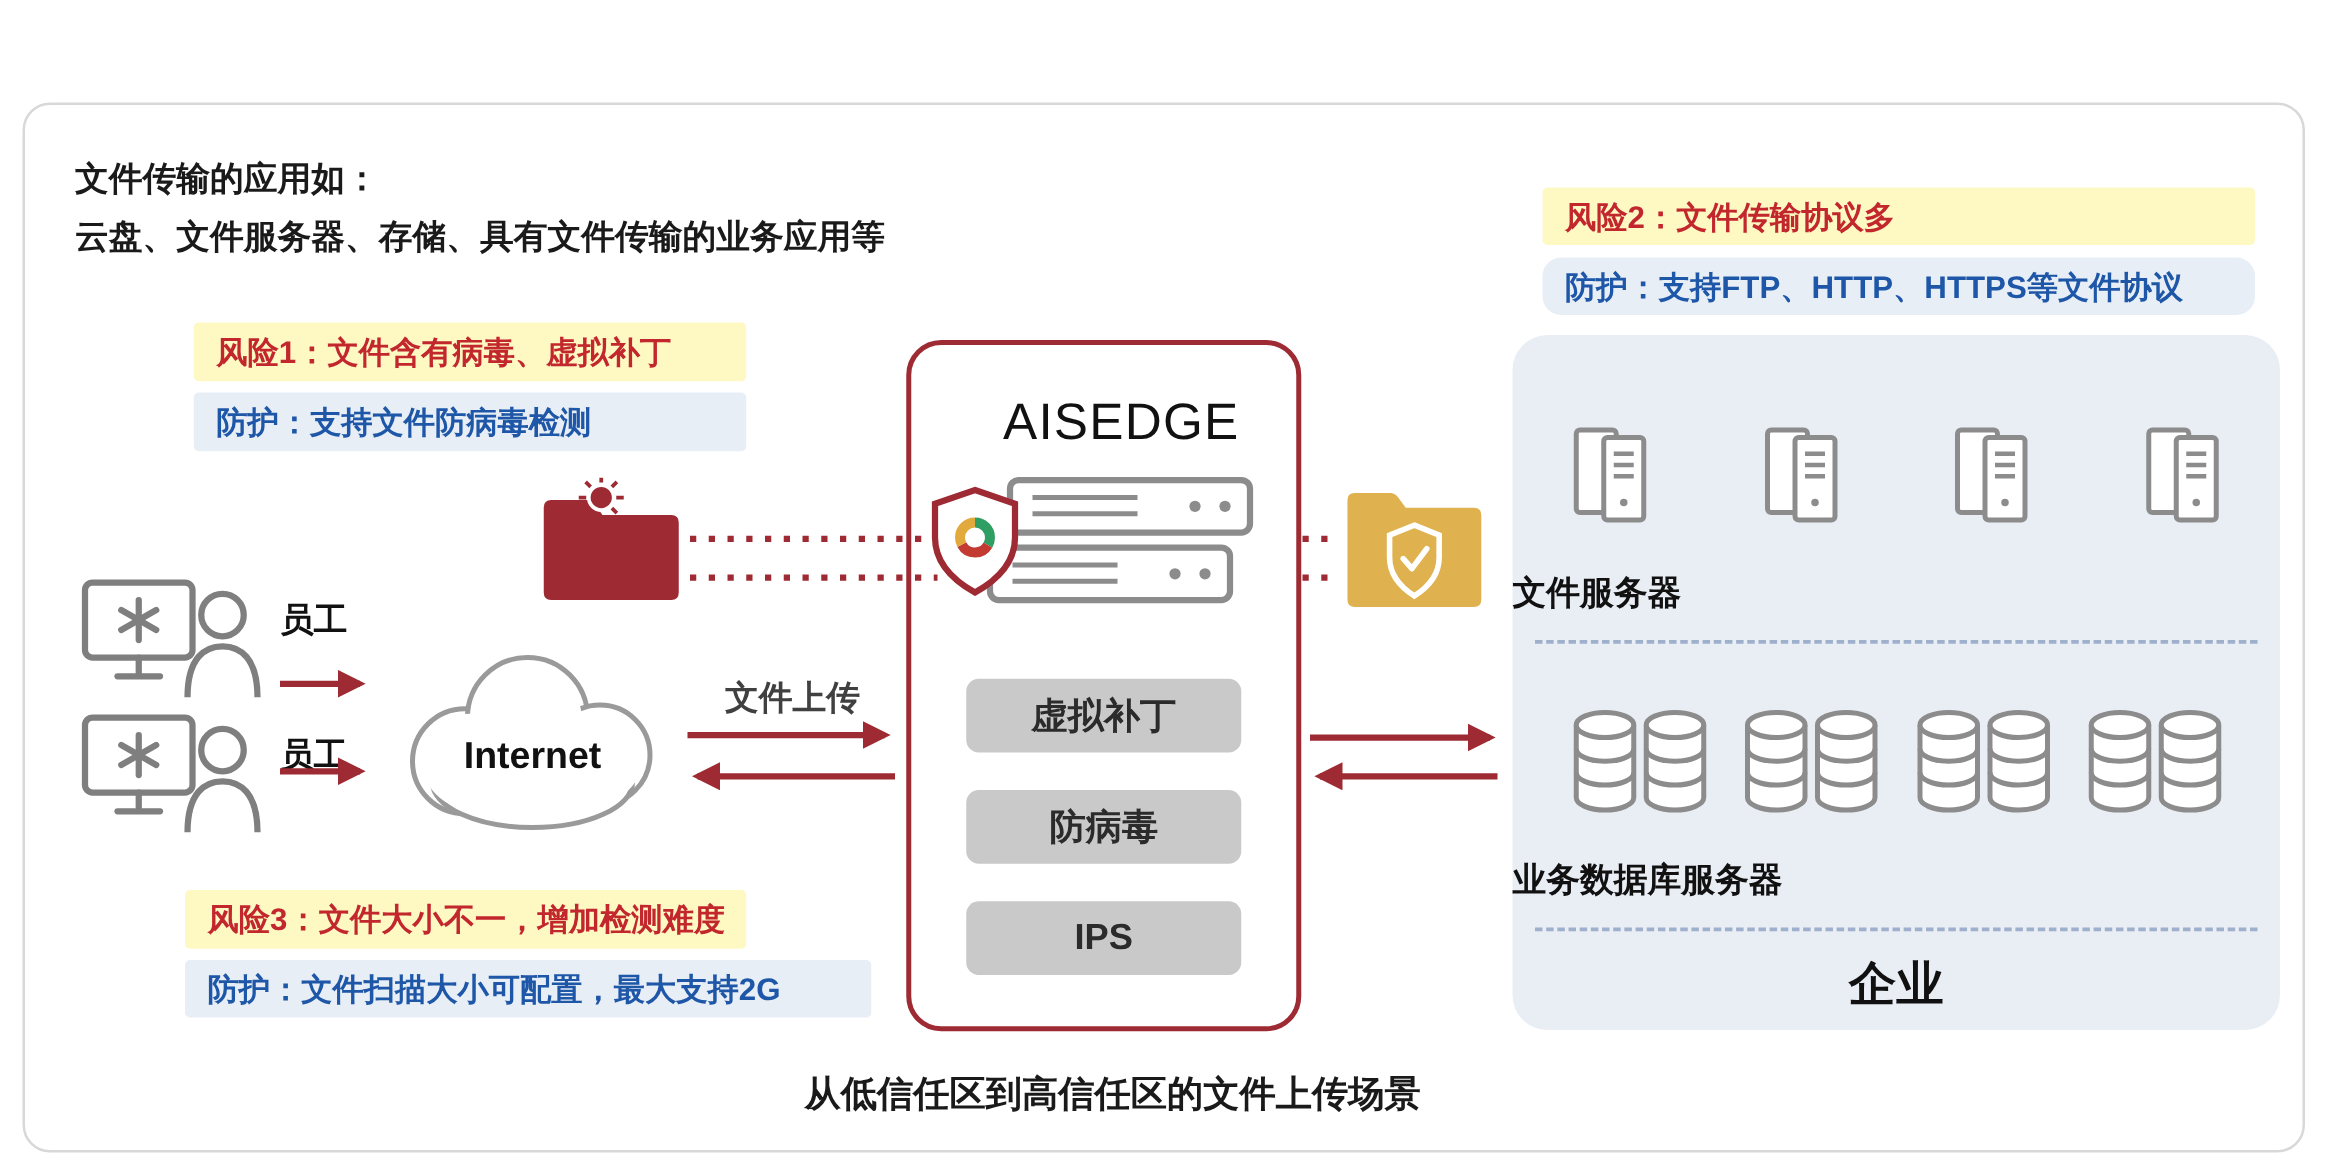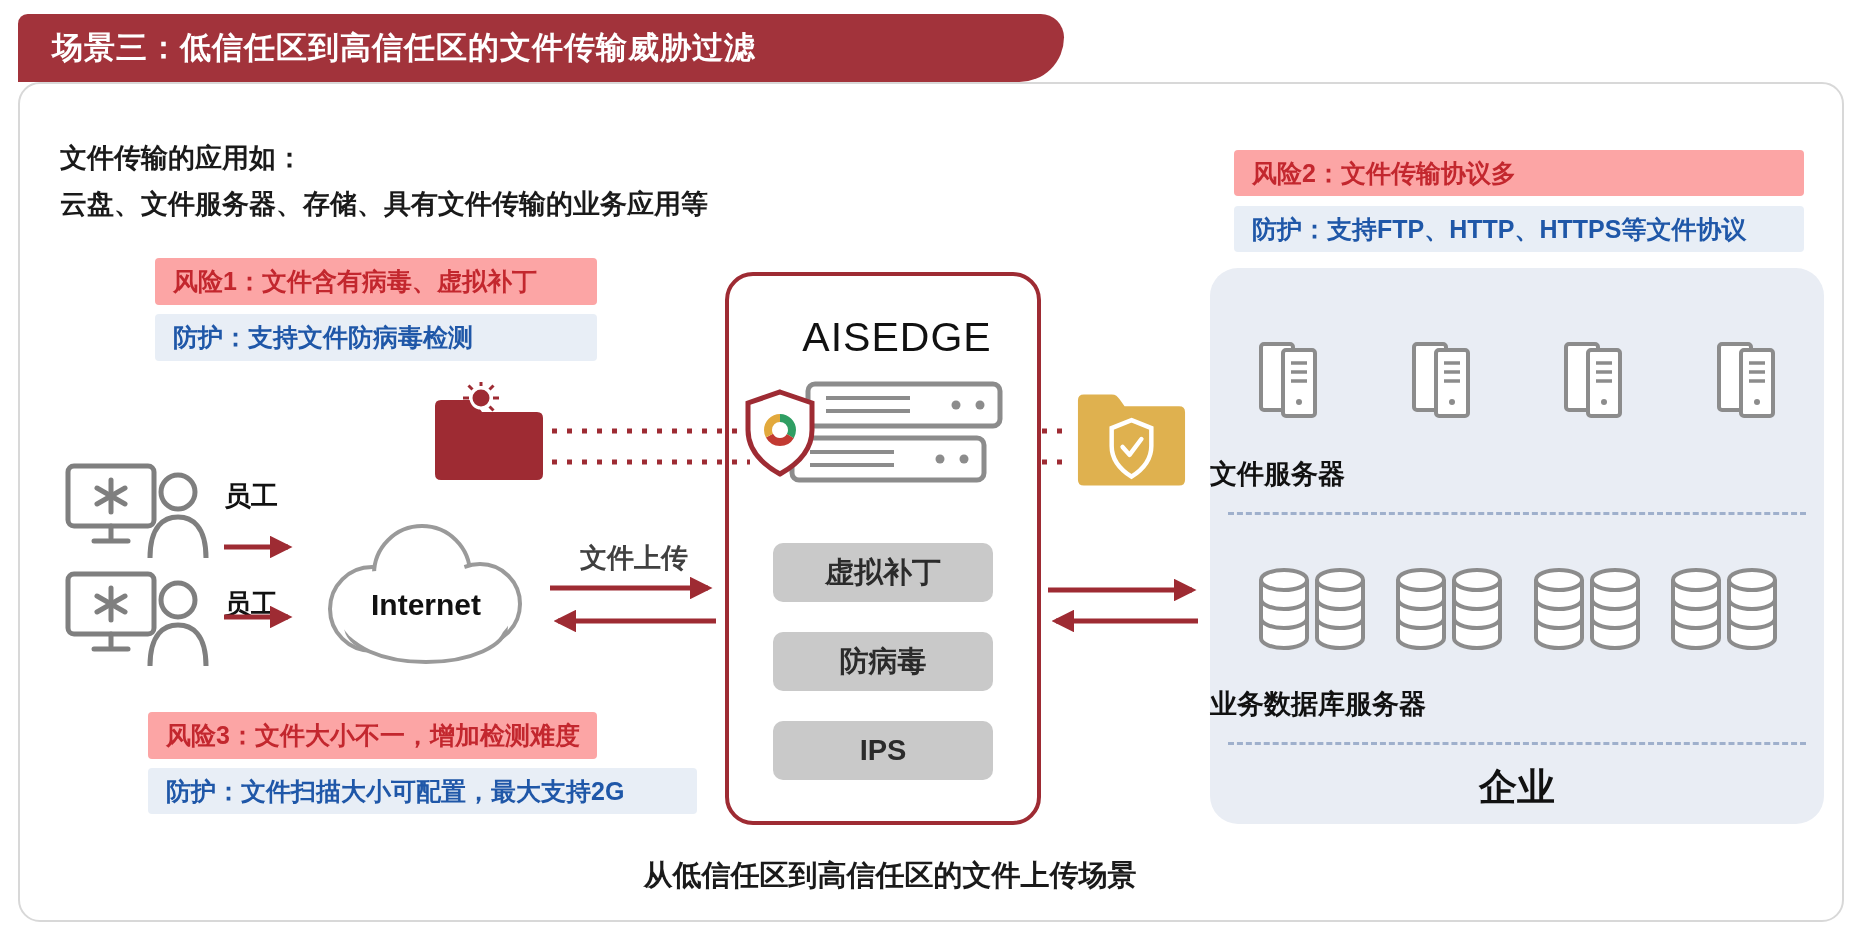--- a/index.html
+++ b/index.html
@@ -129,9 +129,6 @@
 
 <div class="canvas">
 
-  <div class="banner">
-    <span class="banner-title">场景三：低信任区到高信任区的文件传输威胁过滤</span>
-  </div>
 
   <div class="panel"></div>
 

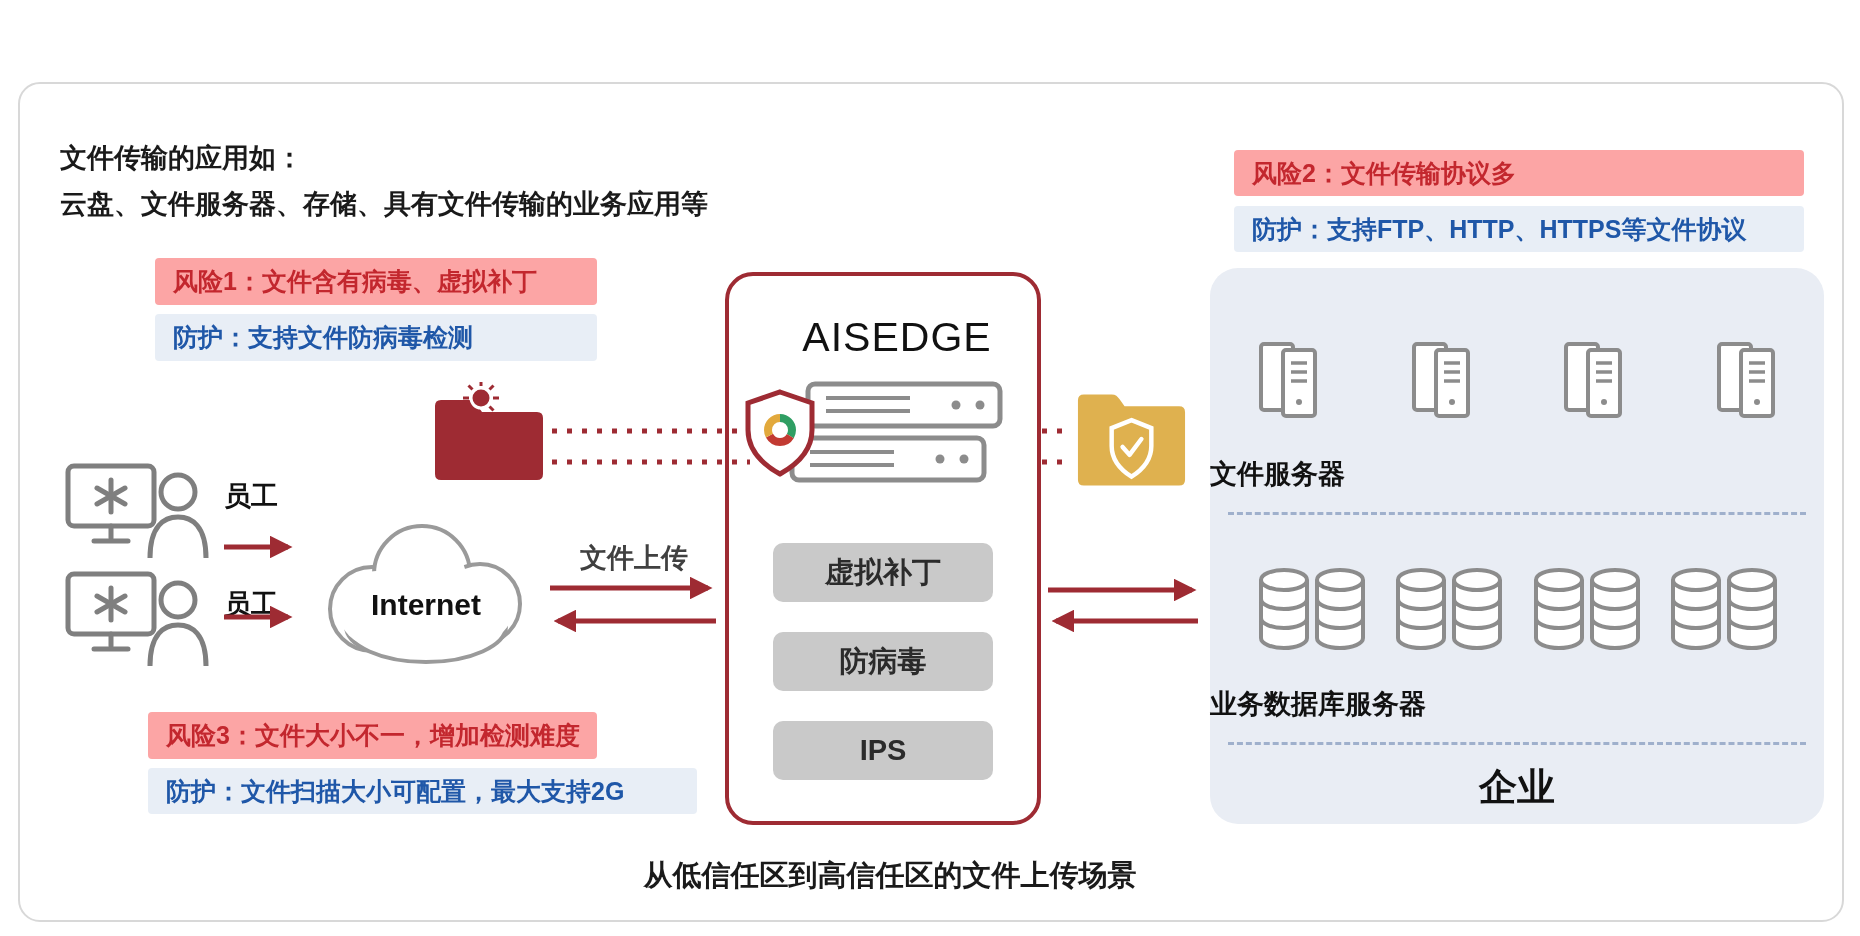--- a/index.html
+++ b/index.html
@@ -18,7 +18,7 @@
            background:#fff; border:2px solid #d8d8d8; border-radius:22px; z-index:0; }
 
   .intro { position:absolute; left:60px; top:120px; font-size:27px; font-weight:700;
-           color:#1a1a1a; line-height:46px; z-index:2;margin-top:15px; }
+           color:#1a1a1a; line-height:46px; z-index:2; }
 
   .tag { position:absolute; display:flex; align-items:center; padding:0 18px;
          font-size:25px; font-weight:700; border-radius:4px; white-space:nowrap; z-index:2; }

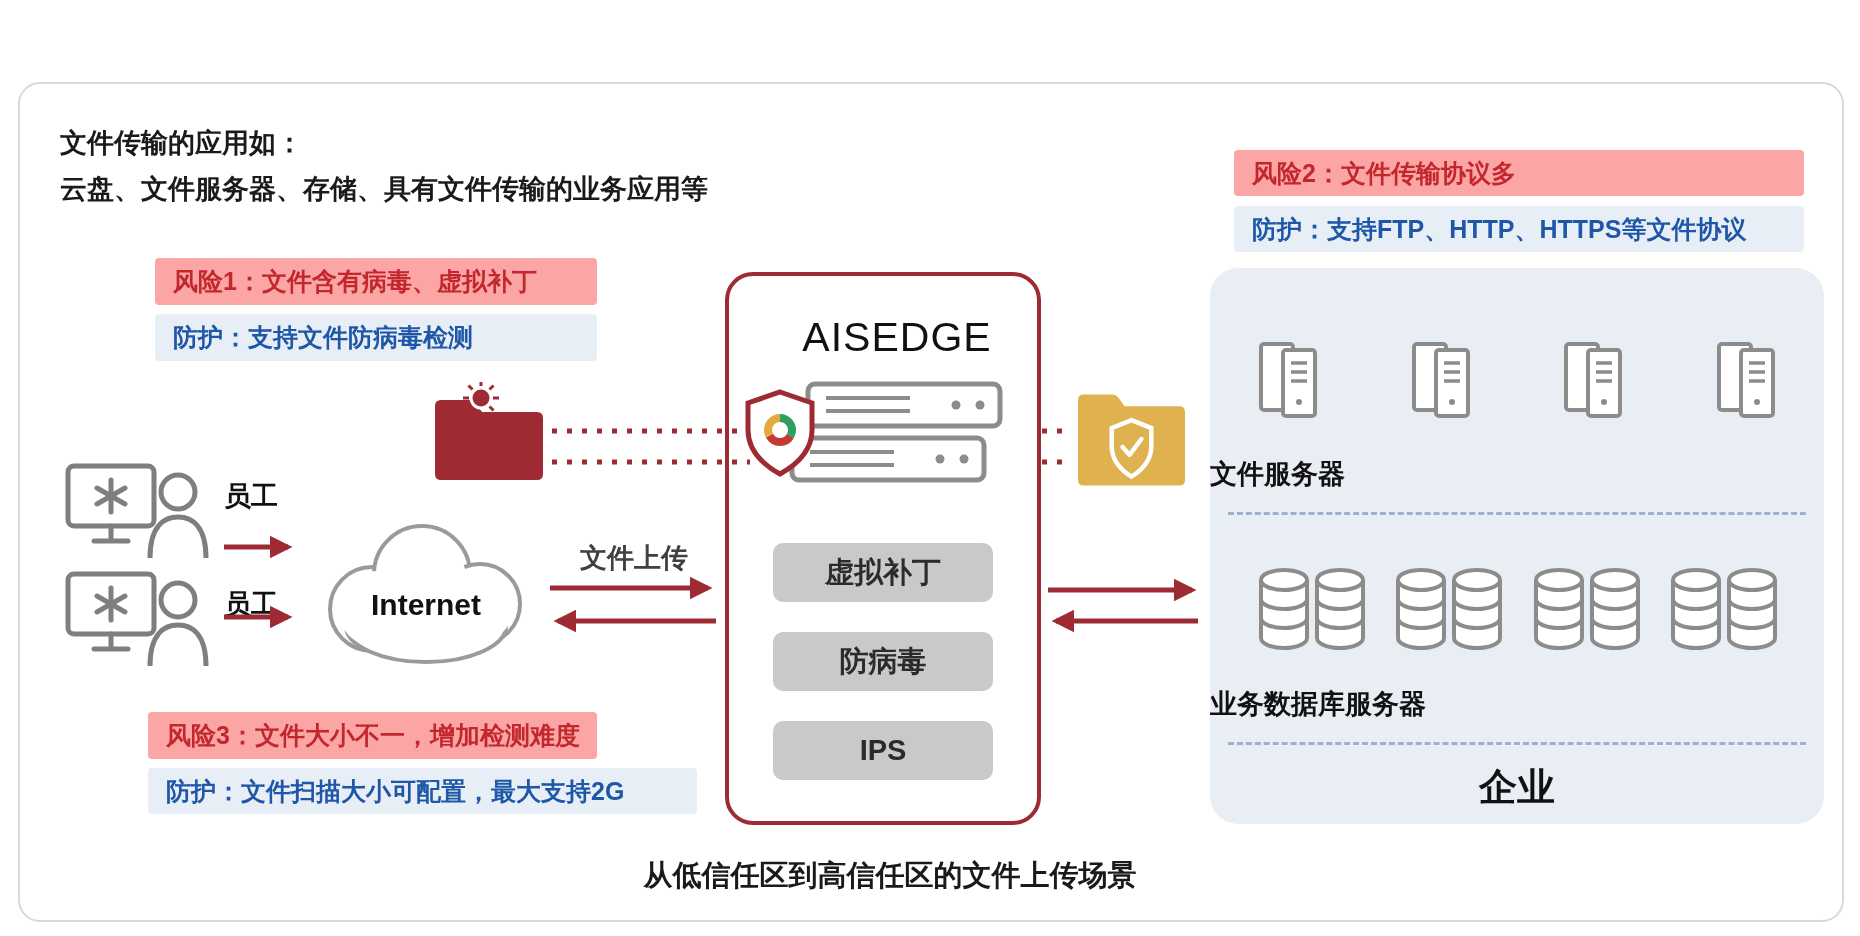--- a/index.html
+++ b/index.html
@@ -22,7 +22,7 @@
 
   .tag { position:absolute; display:flex; align-items:center; padding:0 18px;
          font-size:25px; font-weight:700; border-radius:4px; white-space:nowrap; z-index:2; }
-  .tag.risk { background:#fca5a5; color:#C3272E; }
+  .tag.risk { background:#fef9c3; color:#C3272E; }
   .tag.prot { background:#E8EEF6; color:#1F57A8; }
   #risk1 { left:155px; top:258px; width:442px; height:47px; }
   #prot1 { left:155px; top:314px; width:442px; height:47px; }

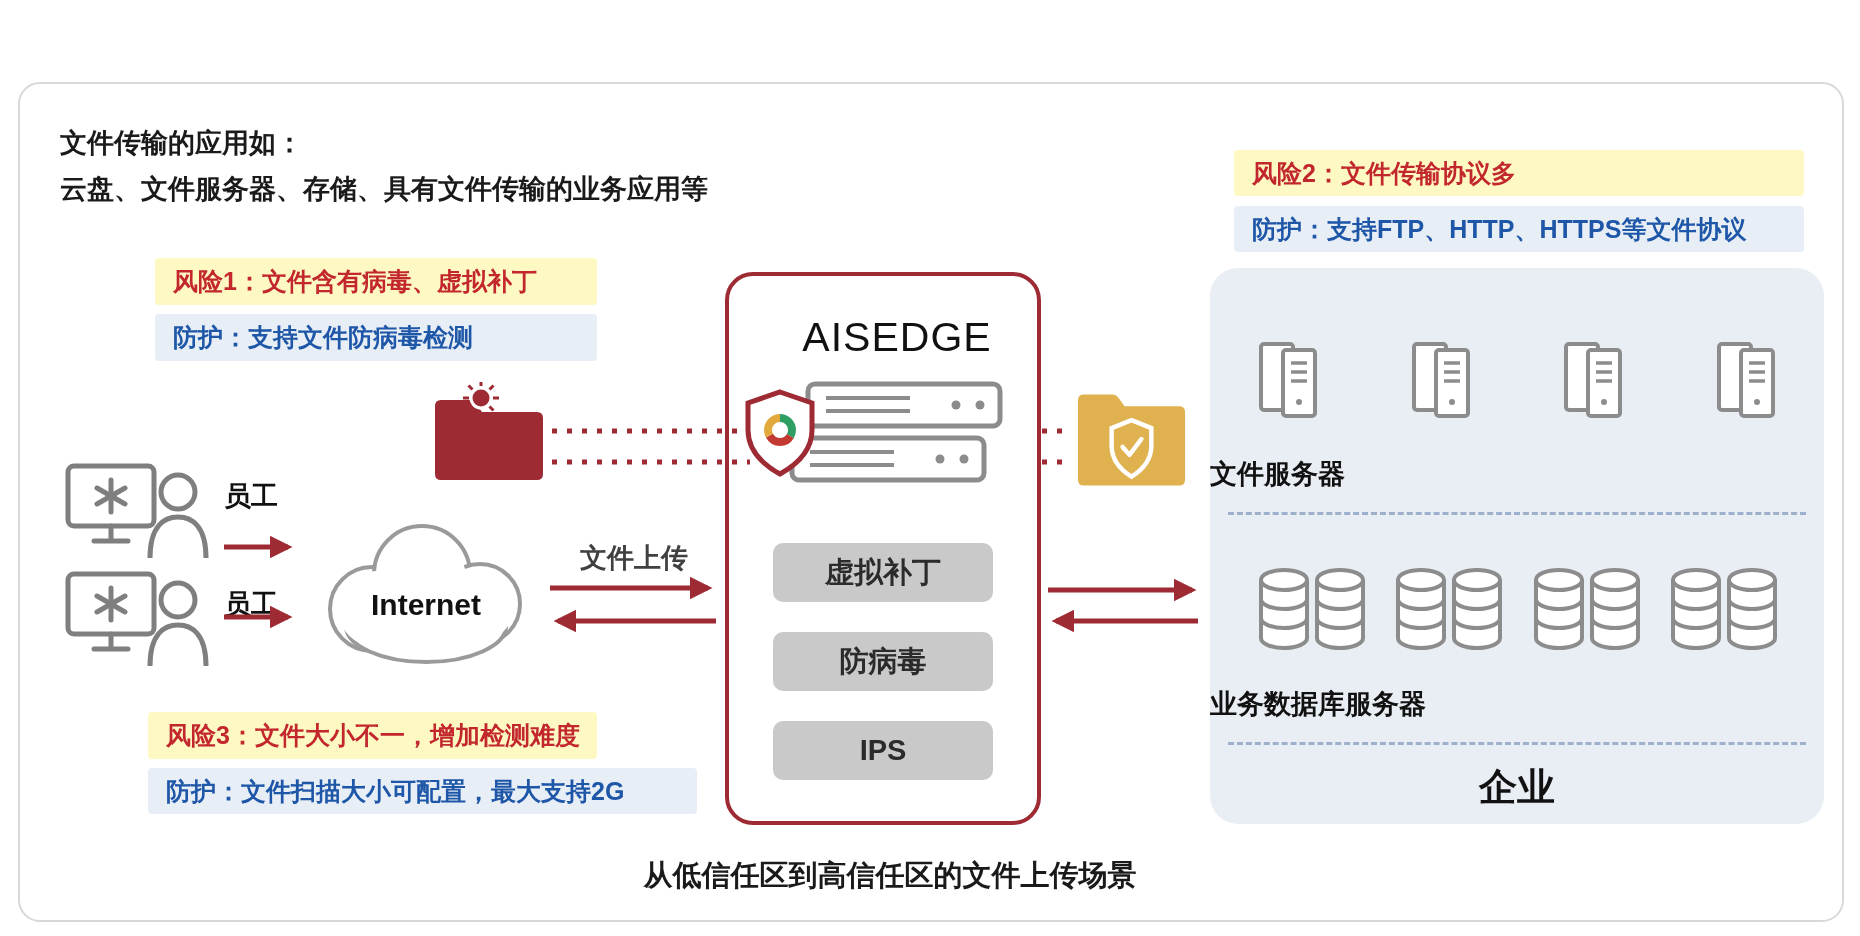--- a/index.html
+++ b/index.html
@@ -27,7 +27,7 @@
   #risk1 { left:155px; top:258px; width:442px; height:47px; }
   #prot1 { left:155px; top:314px; width:442px; height:47px; }
   #risk2 { left:1234px; top:150px; width:570px; height:46px; }
-  #prot2 { left:1234px; top:206px; width:570px; height:46px; }
+  #prot2 { left:1234px; top:206px; width:570px; height:46px;border-radius:15px; }
   #risk3 { left:148px; top:712px; width:449px; height:47px; }
   #prot3 { left:148px; top:768px; width:549px; height:46px; }
 

